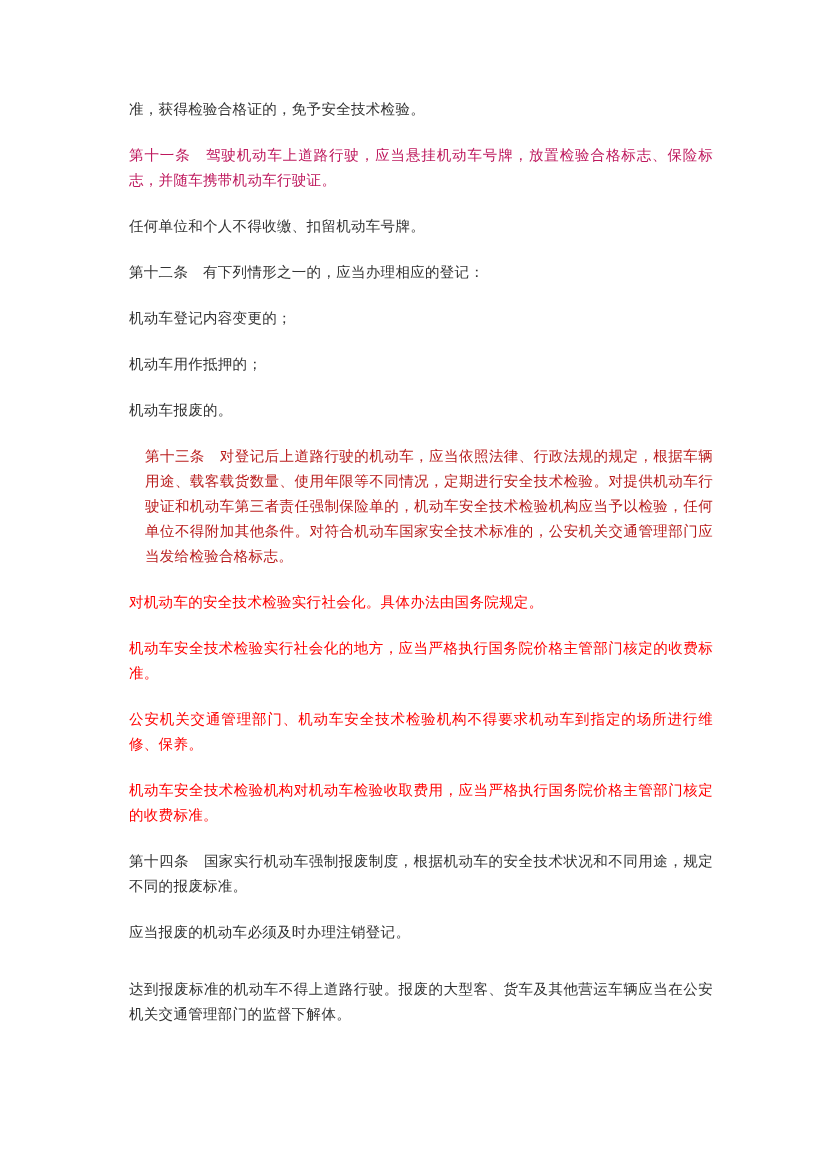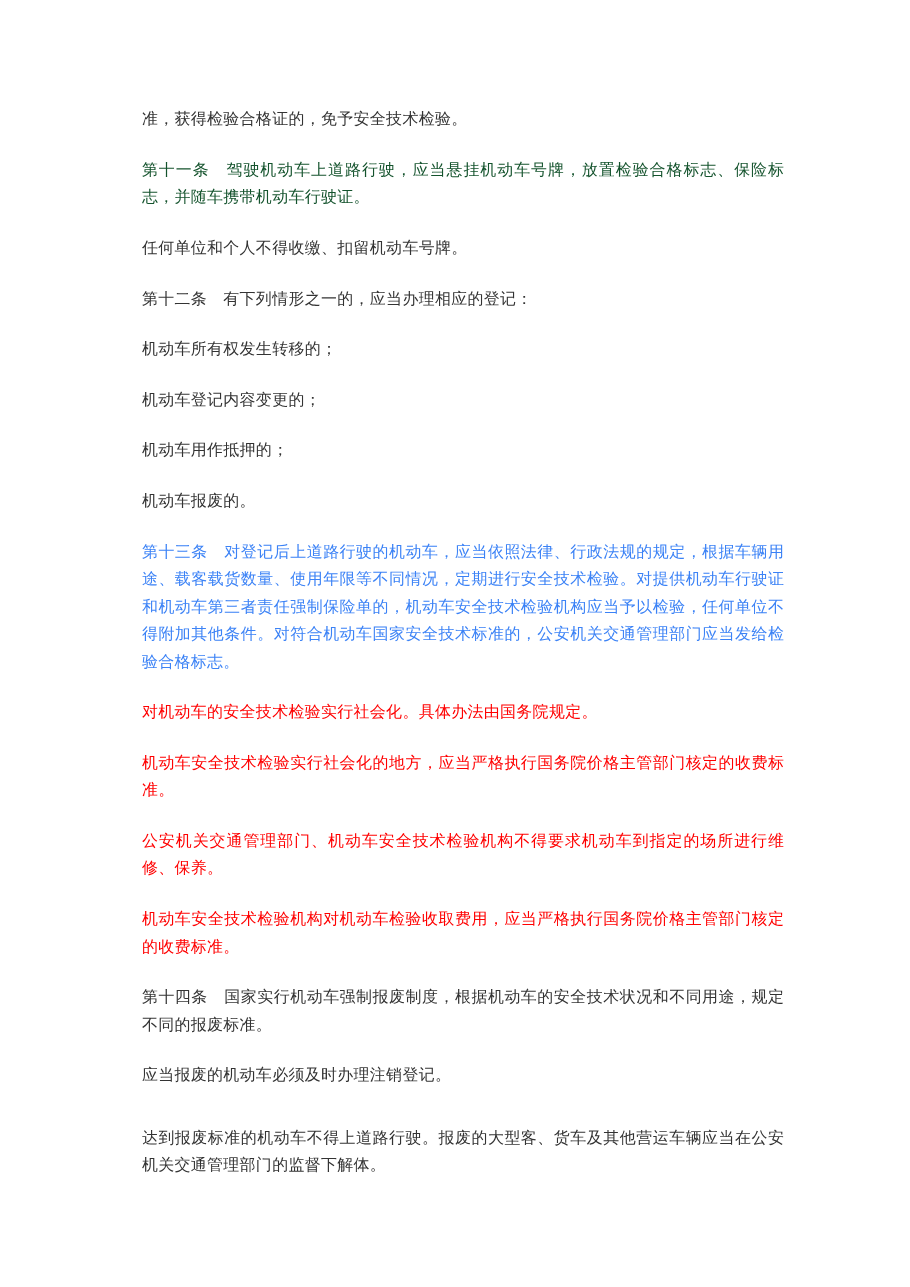--- a/index.html
+++ b/index.html
@@ -39,7 +39,7 @@
 <div class="page">
   <div class="doc-body">
       <p class="para" style="color: rgb(51, 51, 51);">准，获得检验合格证的，免予安全技术检验。</p>
-      <p class="para" style="color: #14532d;">第十一条　驾驶机动车上道路行驶，应当悬挂机动车号牌，放置检验合格标志、保险标志，并随车携带机动车行驶证。</p>
+      <p class="para" style="color: #be185d;">第十一条　驾驶机动车上道路行驶，应当悬挂机动车号牌，放置检验合格标志、保险标志，并随车携带机动车行驶证。</p>
       <p class="para" style="color: rgb(51, 51, 51);">任何单位和个人不得收缴、扣留机动车号牌。</p>
       <p class="para" style="color: rgb(51, 51, 51);">第十二条　有下列情形之一的，应当办理相应的登记：</p>
       <p class="para" style="color: rgb(51, 51, 51);">机动车所有权发生转移的；</p>

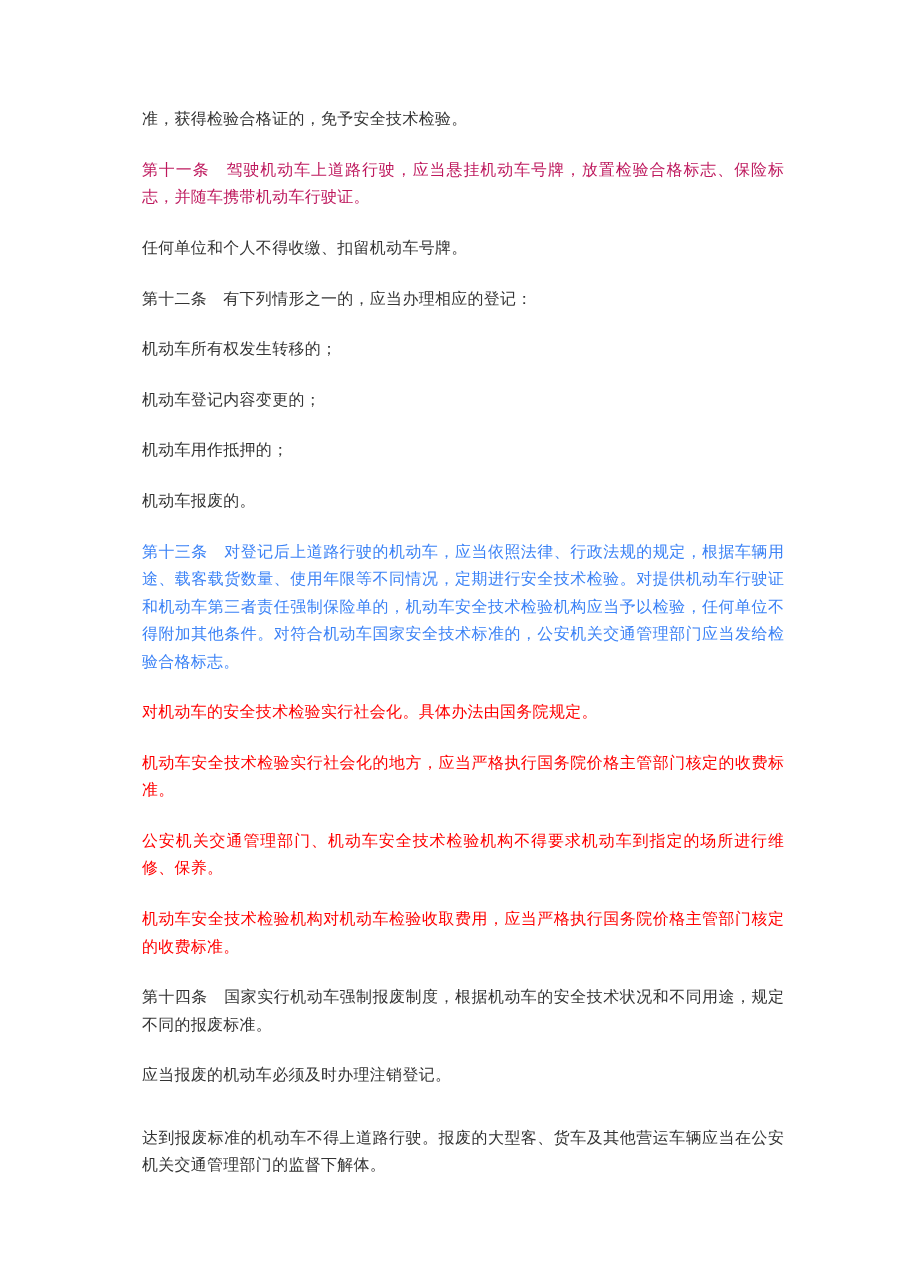--- a/index.html
+++ b/index.html
@@ -42,7 +42,6 @@
       <p class="para" style="color: #be185d;">第十一条　驾驶机动车上道路行驶，应当悬挂机动车号牌，放置检验合格标志、保险标志，并随车携带机动车行驶证。</p>
       <p class="para" style="color: rgb(51, 51, 51);">任何单位和个人不得收缴、扣留机动车号牌。</p>
       <p class="para" style="color: rgb(51, 51, 51);">第十二条　有下列情形之一的，应当办理相应的登记：</p>
-      <p class="para" style="color: rgb(51, 51, 51);">机动车所有权发生转移的；</p>
       <p class="para" style="color: rgb(51, 51, 51);">机动车登记内容变更的；</p>
       <p class="para" style="color: rgb(51, 51, 51);">机动车用作抵押的；</p>
       <p class="para" style="color: rgb(51, 51, 51);">机动车报废的。</p>

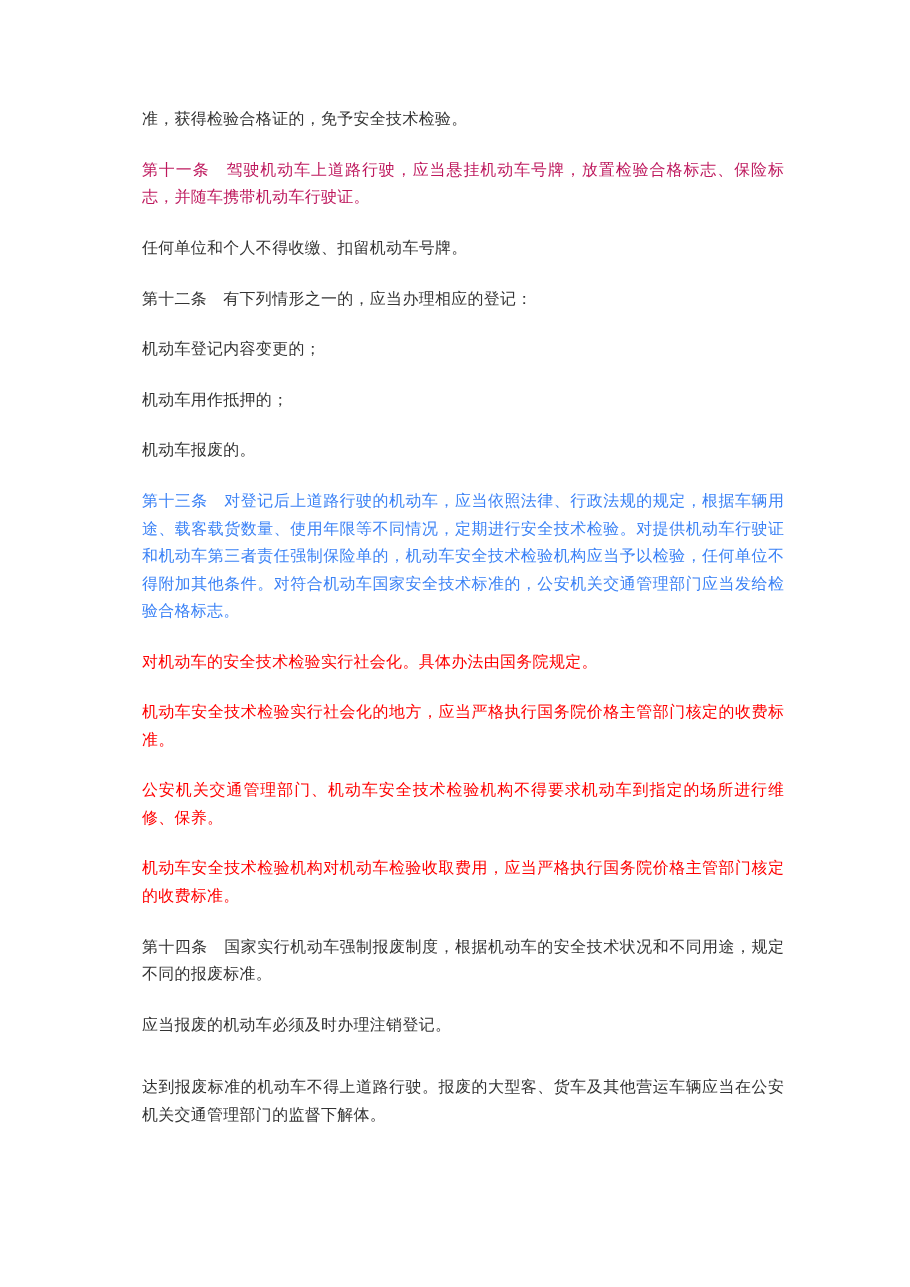--- a/index.html
+++ b/index.html
@@ -45,7 +45,7 @@
       <p class="para" style="color: rgb(51, 51, 51);">机动车登记内容变更的；</p>
       <p class="para" style="color: rgb(51, 51, 51);">机动车用作抵押的；</p>
       <p class="para" style="color: rgb(51, 51, 51);">机动车报废的。</p>
-      <p class="para" style="color: #3b82f6;">第十三条　对登记后上道路行驶的机动车，应当依照法律、行政法规的规定，根据车辆用途、载客载货数量、使用年限等不同情况，定期进行安全技术检验。对提供机动车行驶证和机动车第三者责任强制保险单的，机动车安全技术检验机构应当予以检验，任何单位不得附加其他条件。对符合机动车国家安全技术标准的，公安机关交通管理部门应当发给检验合格标志。</p>
+      <p class="para" style="color: #b91c1c; margin-left: 16px;">第十三条　对登记后上道路行驶的机动车，应当依照法律、行政法规的规定，根据车辆用途、载客载货数量、使用年限等不同情况，定期进行安全技术检验。对提供机动车行驶证和机动车第三者责任强制保险单的，机动车安全技术检验机构应当予以检验，任何单位不得附加其他条件。对符合机动车国家安全技术标准的，公安机关交通管理部门应当发给检验合格标志。</p>
       <p class="para" style="color: rgb(255, 0, 0);">对机动车的安全技术检验实行社会化。具体办法由国务院规定。</p>
       <p class="para" style="color: rgb(255, 0, 0);">机动车安全技术检验实行社会化的地方，应当严格执行国务院价格主管部门核定的收费标准。</p>
       <p class="para" style="color: rgb(255, 0, 0);">公安机关交通管理部门、机动车安全技术检验机构不得要求机动车到指定的场所进行维修、保养。</p>

